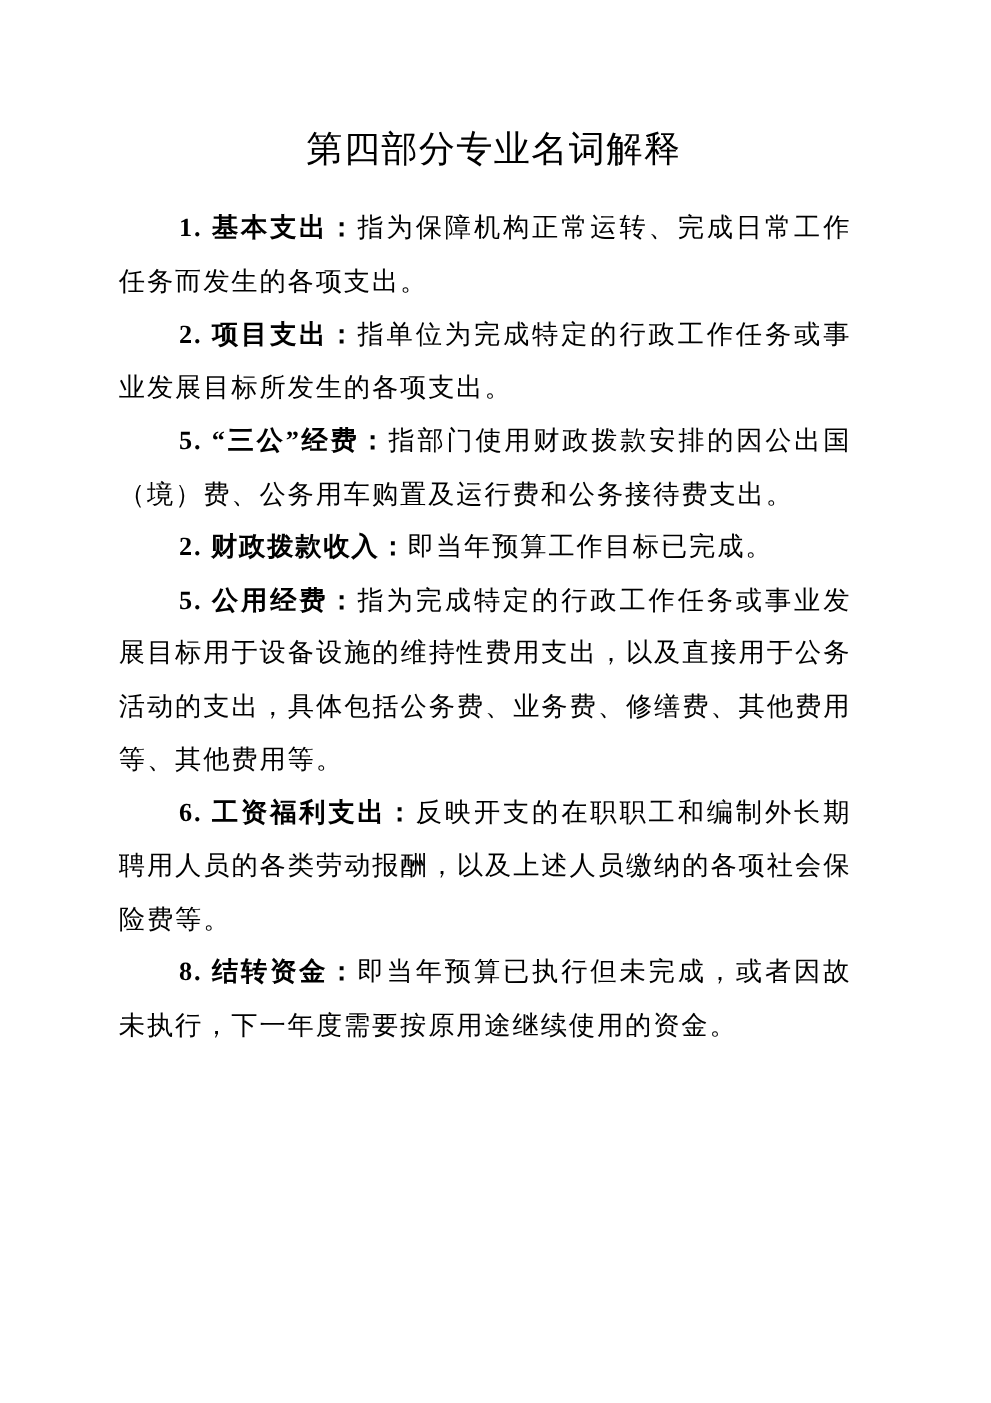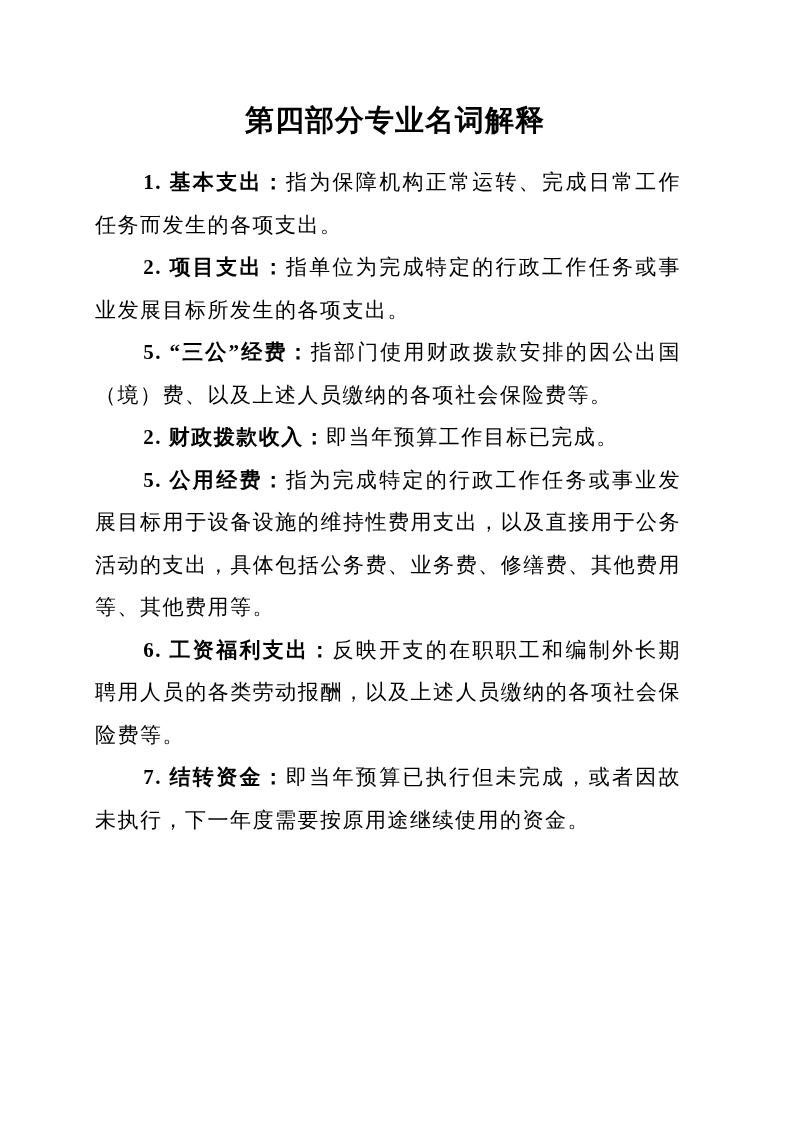--- a/index.html
+++ b/index.html
@@ -21,7 +21,7 @@
   .doc-title {
     font-size: 29px;
     line-height: 36px;
-    font-weight: bold;
+    font-weight: normal;
     text-align: center;
     letter-spacing: 1px;
     margin: 0 0 23px 0;

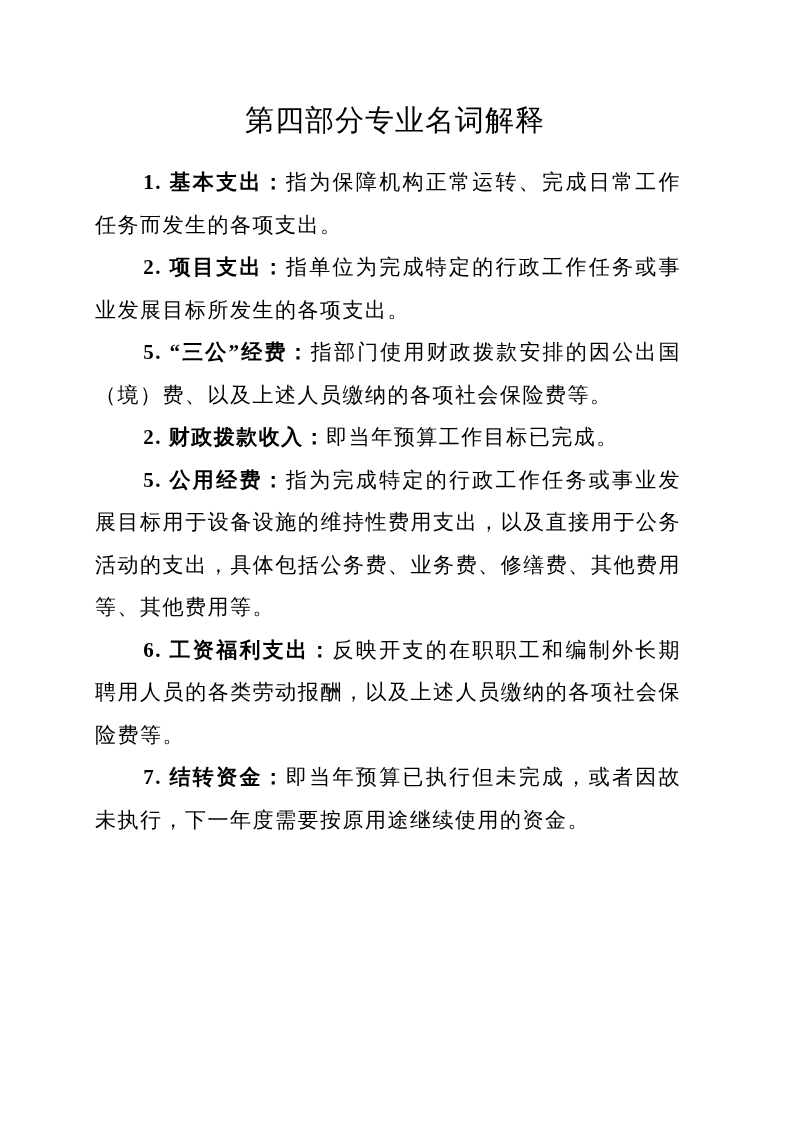--- a/index.html
+++ b/index.html
@@ -58,7 +58,7 @@
 
     <p class="para"><span class="term">2. 项目支出：</span><span class="def">指单位为完成特定的行政工作任务或事业发展目标所发生的各项支出。</span></p>
 
-    <p class="para"><span class="term">5. “三公”经费：</span><span class="def">指部门使用财政拨款安排的因公出国（境）费、以及上述人员缴纳的各项社会保险费等。</span></p>
+    <p class="para"><span class="term">5. “三公”经费：</span><span class="def">指部门使用财政拨款安排的因公出国（境）费、公务用车购置及运行费和公务接待费支出。</span></p>
 
     <p class="para"><span class="term">2. 财政拨款收入：</span><span class="def">即当年预算工作目标已完成。</span></p>
 

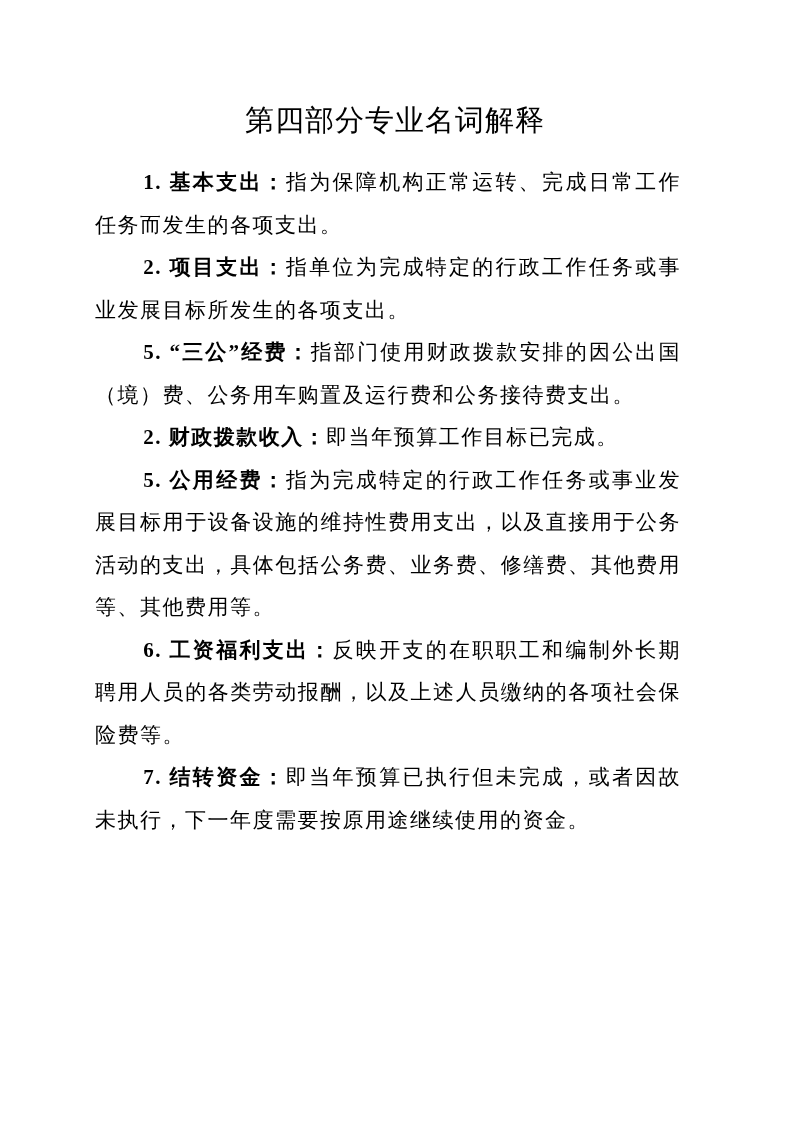--- a/index.html
+++ b/index.html
@@ -66,7 +66,7 @@
 
     <p class="para"><span class="term">6. 工资福利支出：</span><span class="def">反映开支的在职职工和编制外长期聘用人员的各类劳动报酬，以及上述人员缴纳的各项社会保险费等。</span></p>
 
-    <p class="para"><span class="term">7. 结转资金：</span><span class="def">即当年预算已执行但未完成，或者因故未执行，下一年度需要按原用途继续使用的资金。</span></p>
+    <p class="para"><span class="term">8. 结转资金：</span><span class="def">即当年预算已执行但未完成，或者因故未执行，下一年度需要按原用途继续使用的资金。</span></p>
 
   </div>
 </div>

